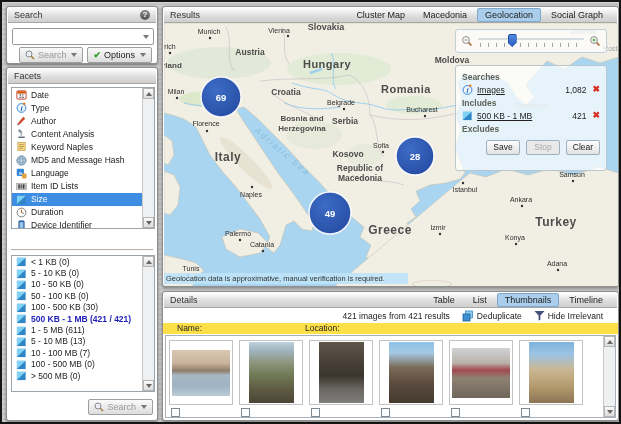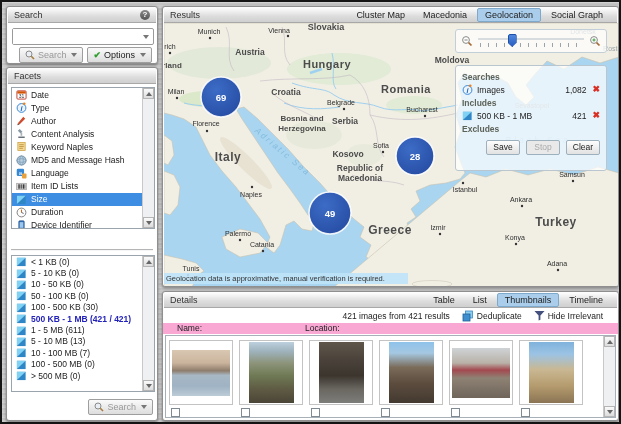--- a/index.html
+++ b/index.html
@@ -80,7 +80,7 @@
     background:rgba(255,255,255,.72); border:1px solid #b9c6cf; border-radius:3px; padding:4px 6px; }
   .ov-section { color:#5d6258; font-weight:bold; font-size:8.5px; margin:2px 0 1px; }
   .ov-row { display:flex; align-items:center; gap:4px; font-size:8.5px; height:13px; }
-  .ov-row .lbl { flex:1; white-space:nowrap; }
+  .ov-row .lbl { flex:1; white-space:nowrap;text-decoration:underline; }
   .ov-row .cnt { font-size:8.5px; }
   .ov-x { color:#d93025; font-weight:bold; font-size:9px; line-height:9px; margin-left:2px; }
   .ov-btns { display:flex; justify-content:flex-end; gap:6px; margin-top:6px; }

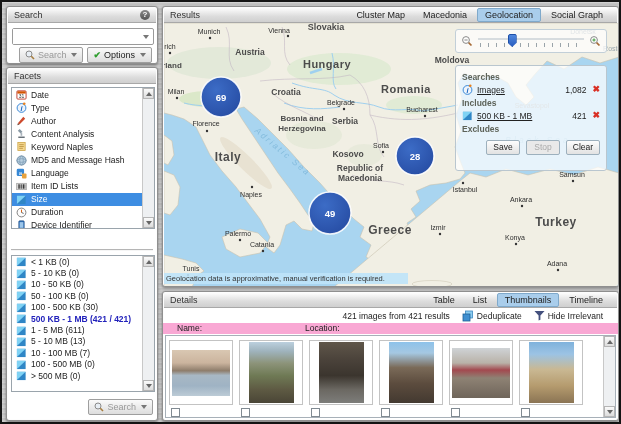--- a/index.html
+++ b/index.html
@@ -93,7 +93,7 @@
   .dtoolbar { position:absolute; left:1px; right:1px; top:16px; height:15px; display:flex; align-items:center;
     justify-content:flex-end; gap:12px; padding-right:14px; font-size:8.5px; background:#fff; }
   .tool-item { display:flex; align-items:center; gap:3px; }
-  .fieldlabels { position:absolute; top:31px; left:0; right:0; height:11px; font-size:8.5px; color:#222; background:#f9a8d4; }
+  .fieldlabels { position:absolute; top:31px; left:0; right:0; height:11px; font-size:8.5px; color:#222; background:#fde047; }
   .fieldlabels .fl-name { position:absolute; left:14px; }
   .fieldlabels .fl-loc { position:absolute; left:142px; }
   #thumbs-region { position:absolute; left:2px; right:2px; top:43px; bottom:2px; background:#fff; border:1px solid #a7b0b8; }

